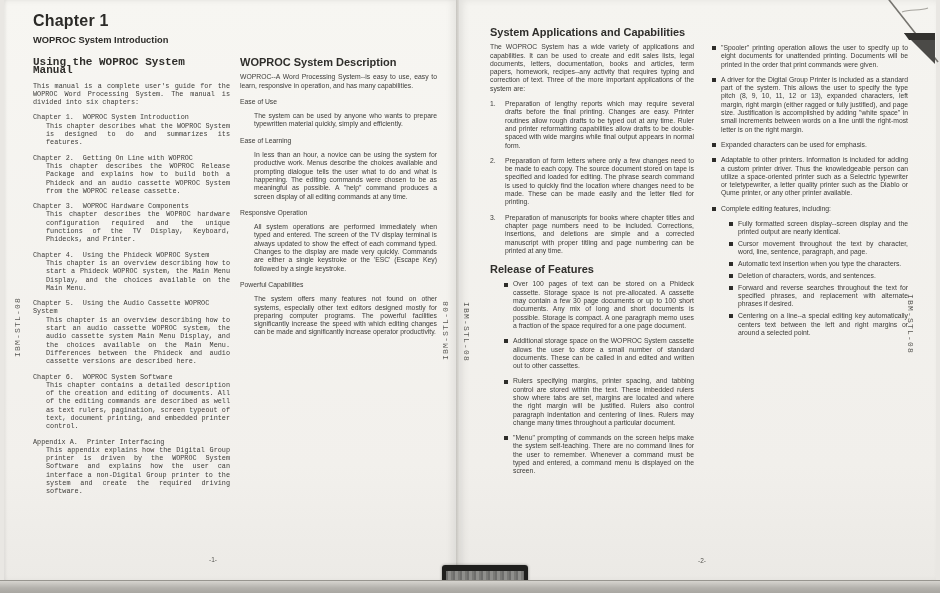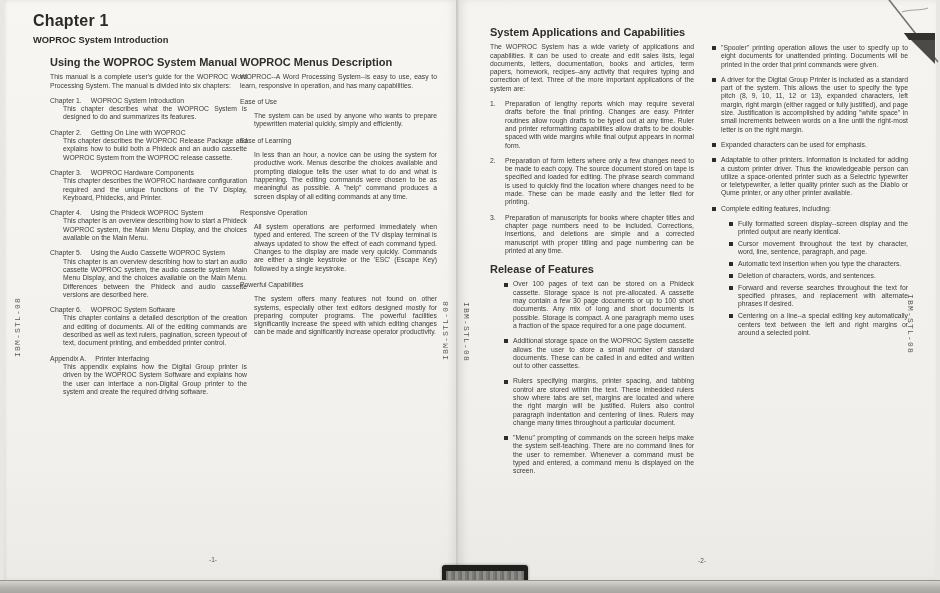--- a/index.html
+++ b/index.html
@@ -71,7 +71,7 @@
     <div style="position:absolute; left:29px; top:12px;" class="h-chapter">Chapter 1</div>
     <div style="position:absolute; left:29px; top:35px;" class="h-title">WOPROC System Introduction</div>
 
-    <div class="col" style="left:46px; top:58px; width:197px;">
+    <div class="col" style="left:29px; top:58px; width:197px;font-family:Liberation Mono, monospace;">
       <div class="h-col">Using the WOPROC System Manual</div>
       <div class="para intro">This manual is a complete user's guide for the WOPROC Word Processing System. The manual is divided into six chapters:</div>
 

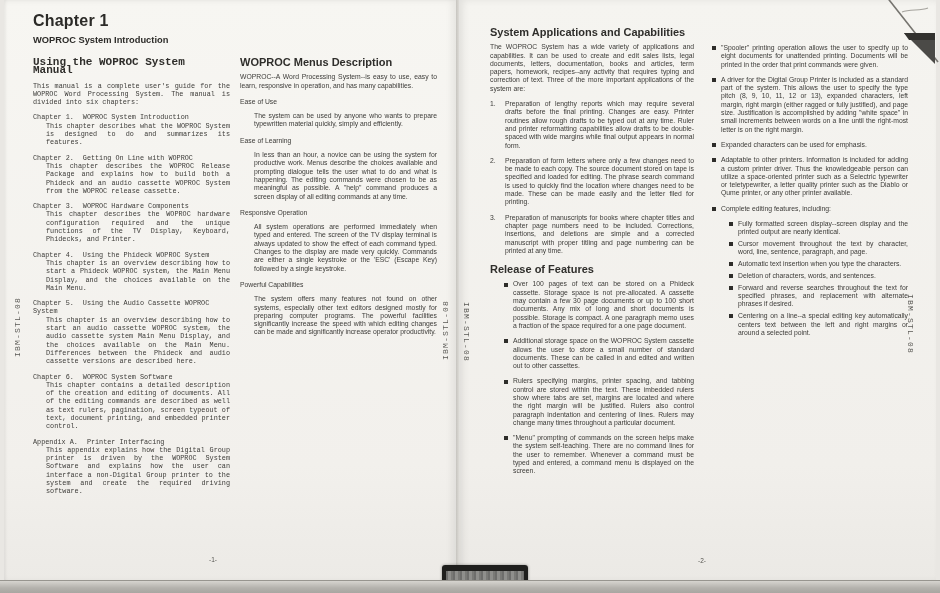--- a/index.html
+++ b/index.html
@@ -106,7 +106,7 @@
     </div>
 
     <div class="col" style="left:236px; top:58px; width:197px;">
-      <div class="h-col">WOPROC Menus Description</div>
+      <div class="h-col">WOPROC System Description</div>
       <div class="para intro">WOPROC--A Word Processing System--is easy to use, easy to learn, responsive in operation, and has many capabilities.</div>
 
       <div class="subhead">Ease of Use</div>

